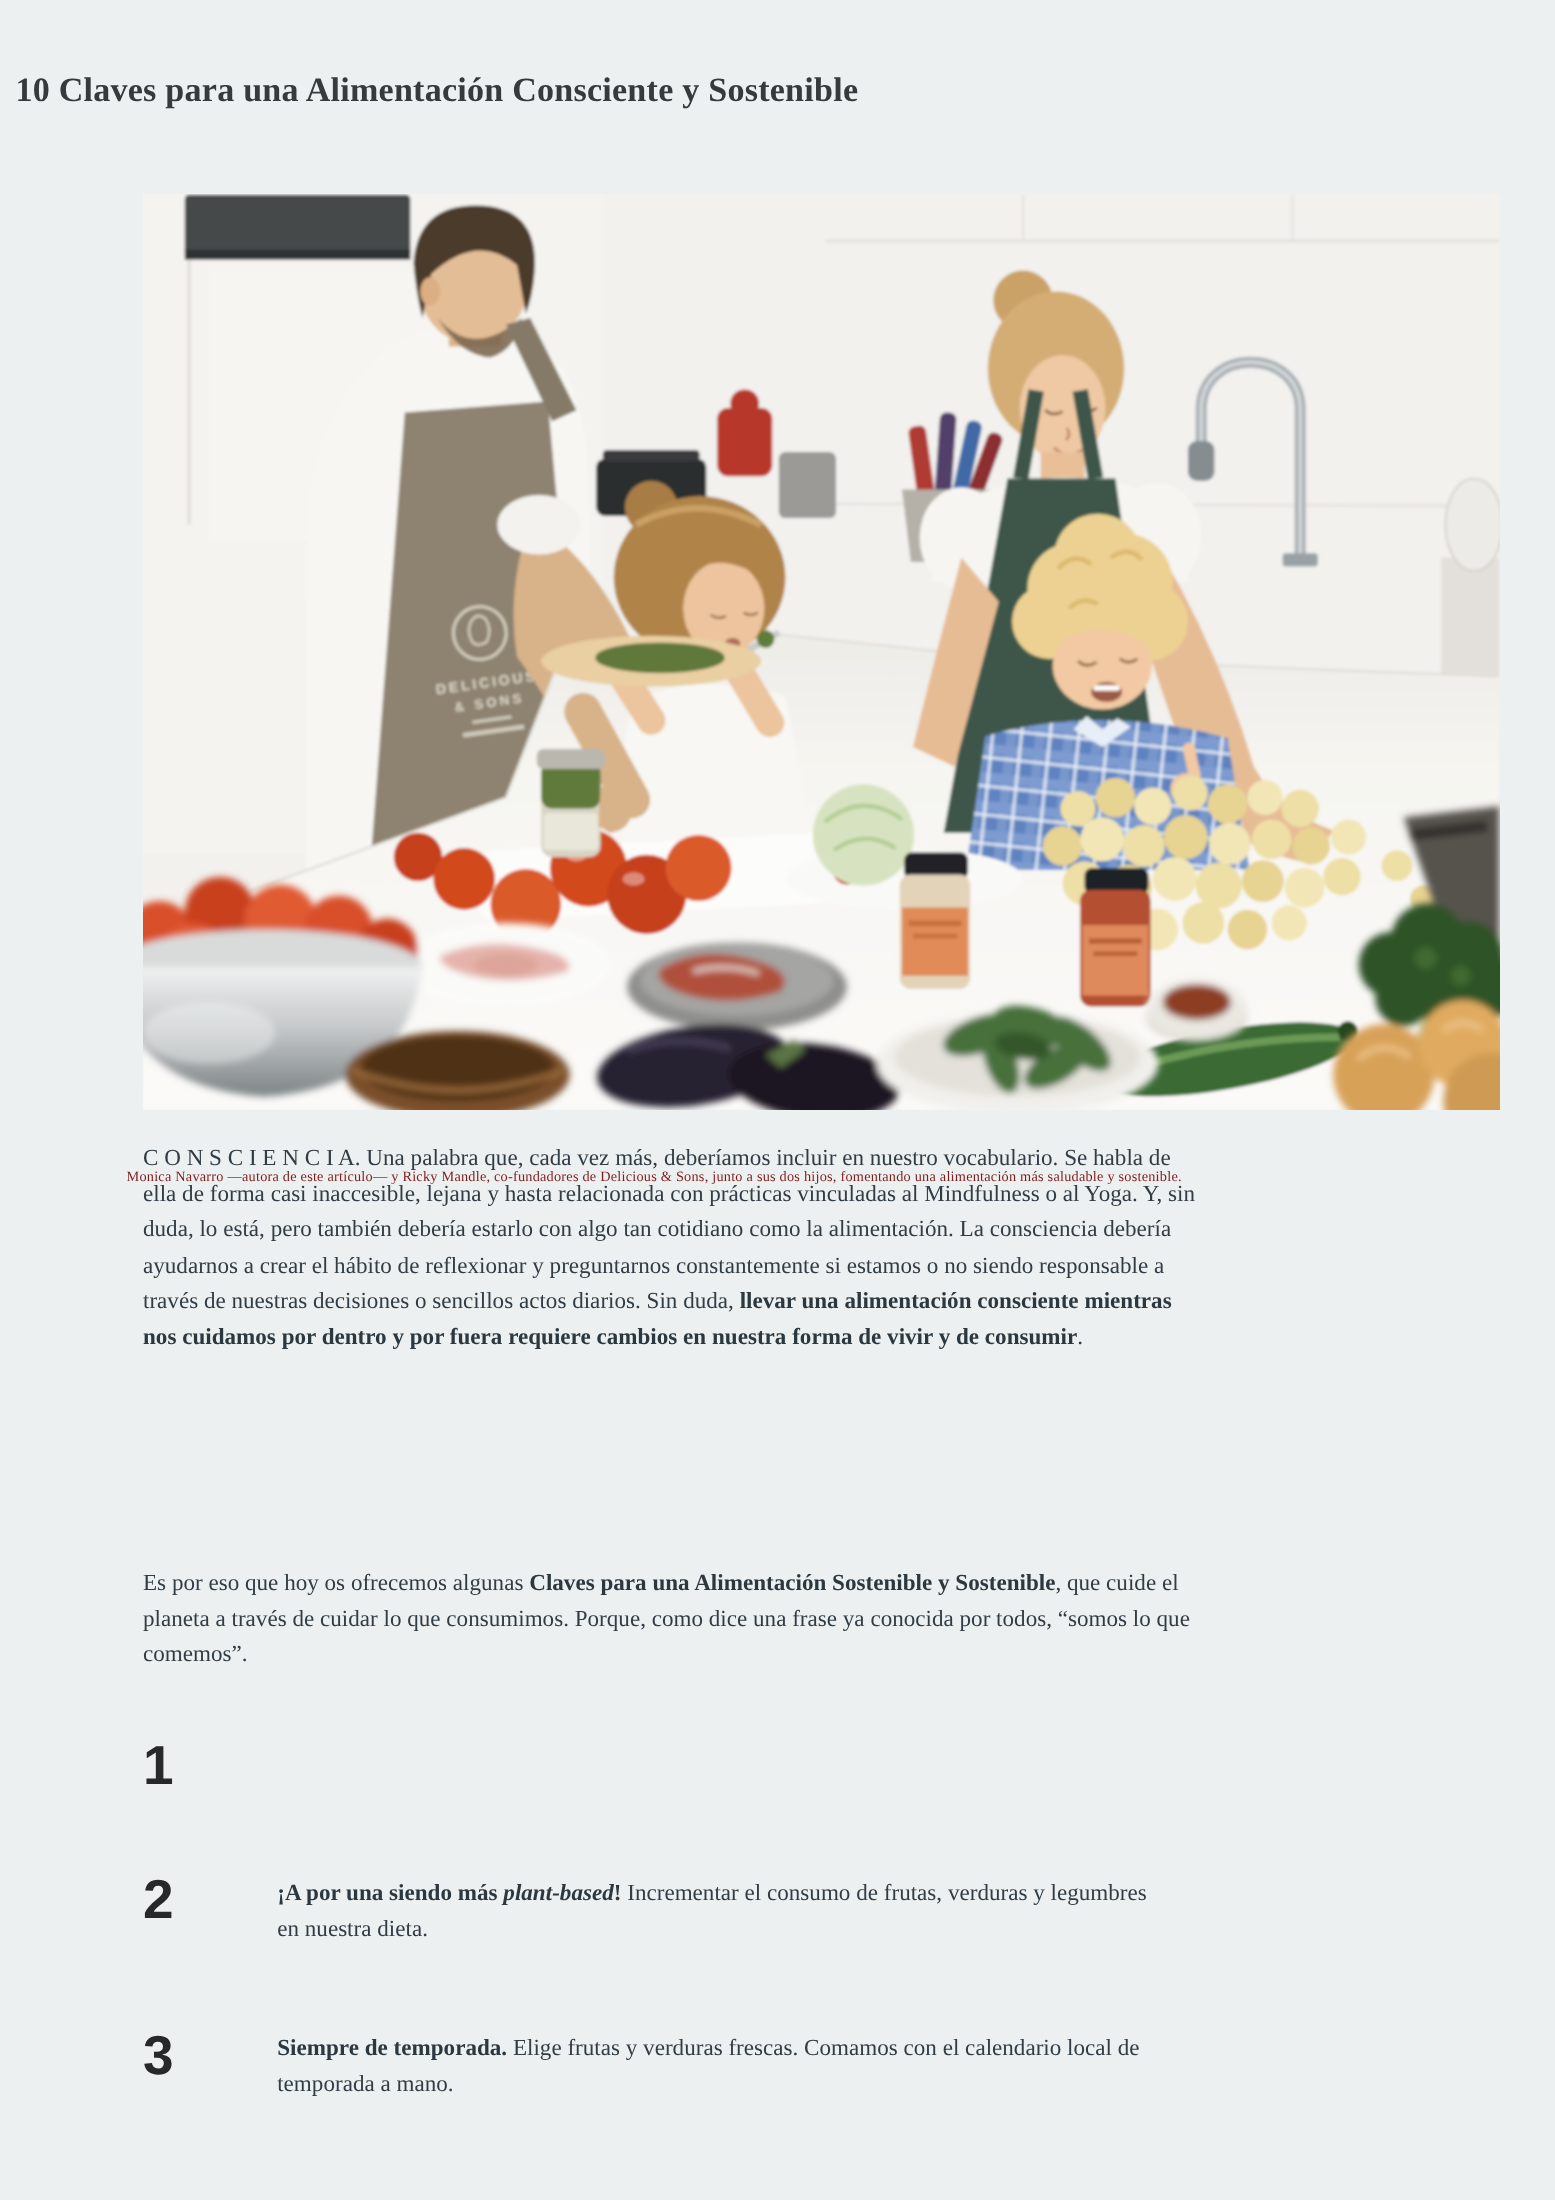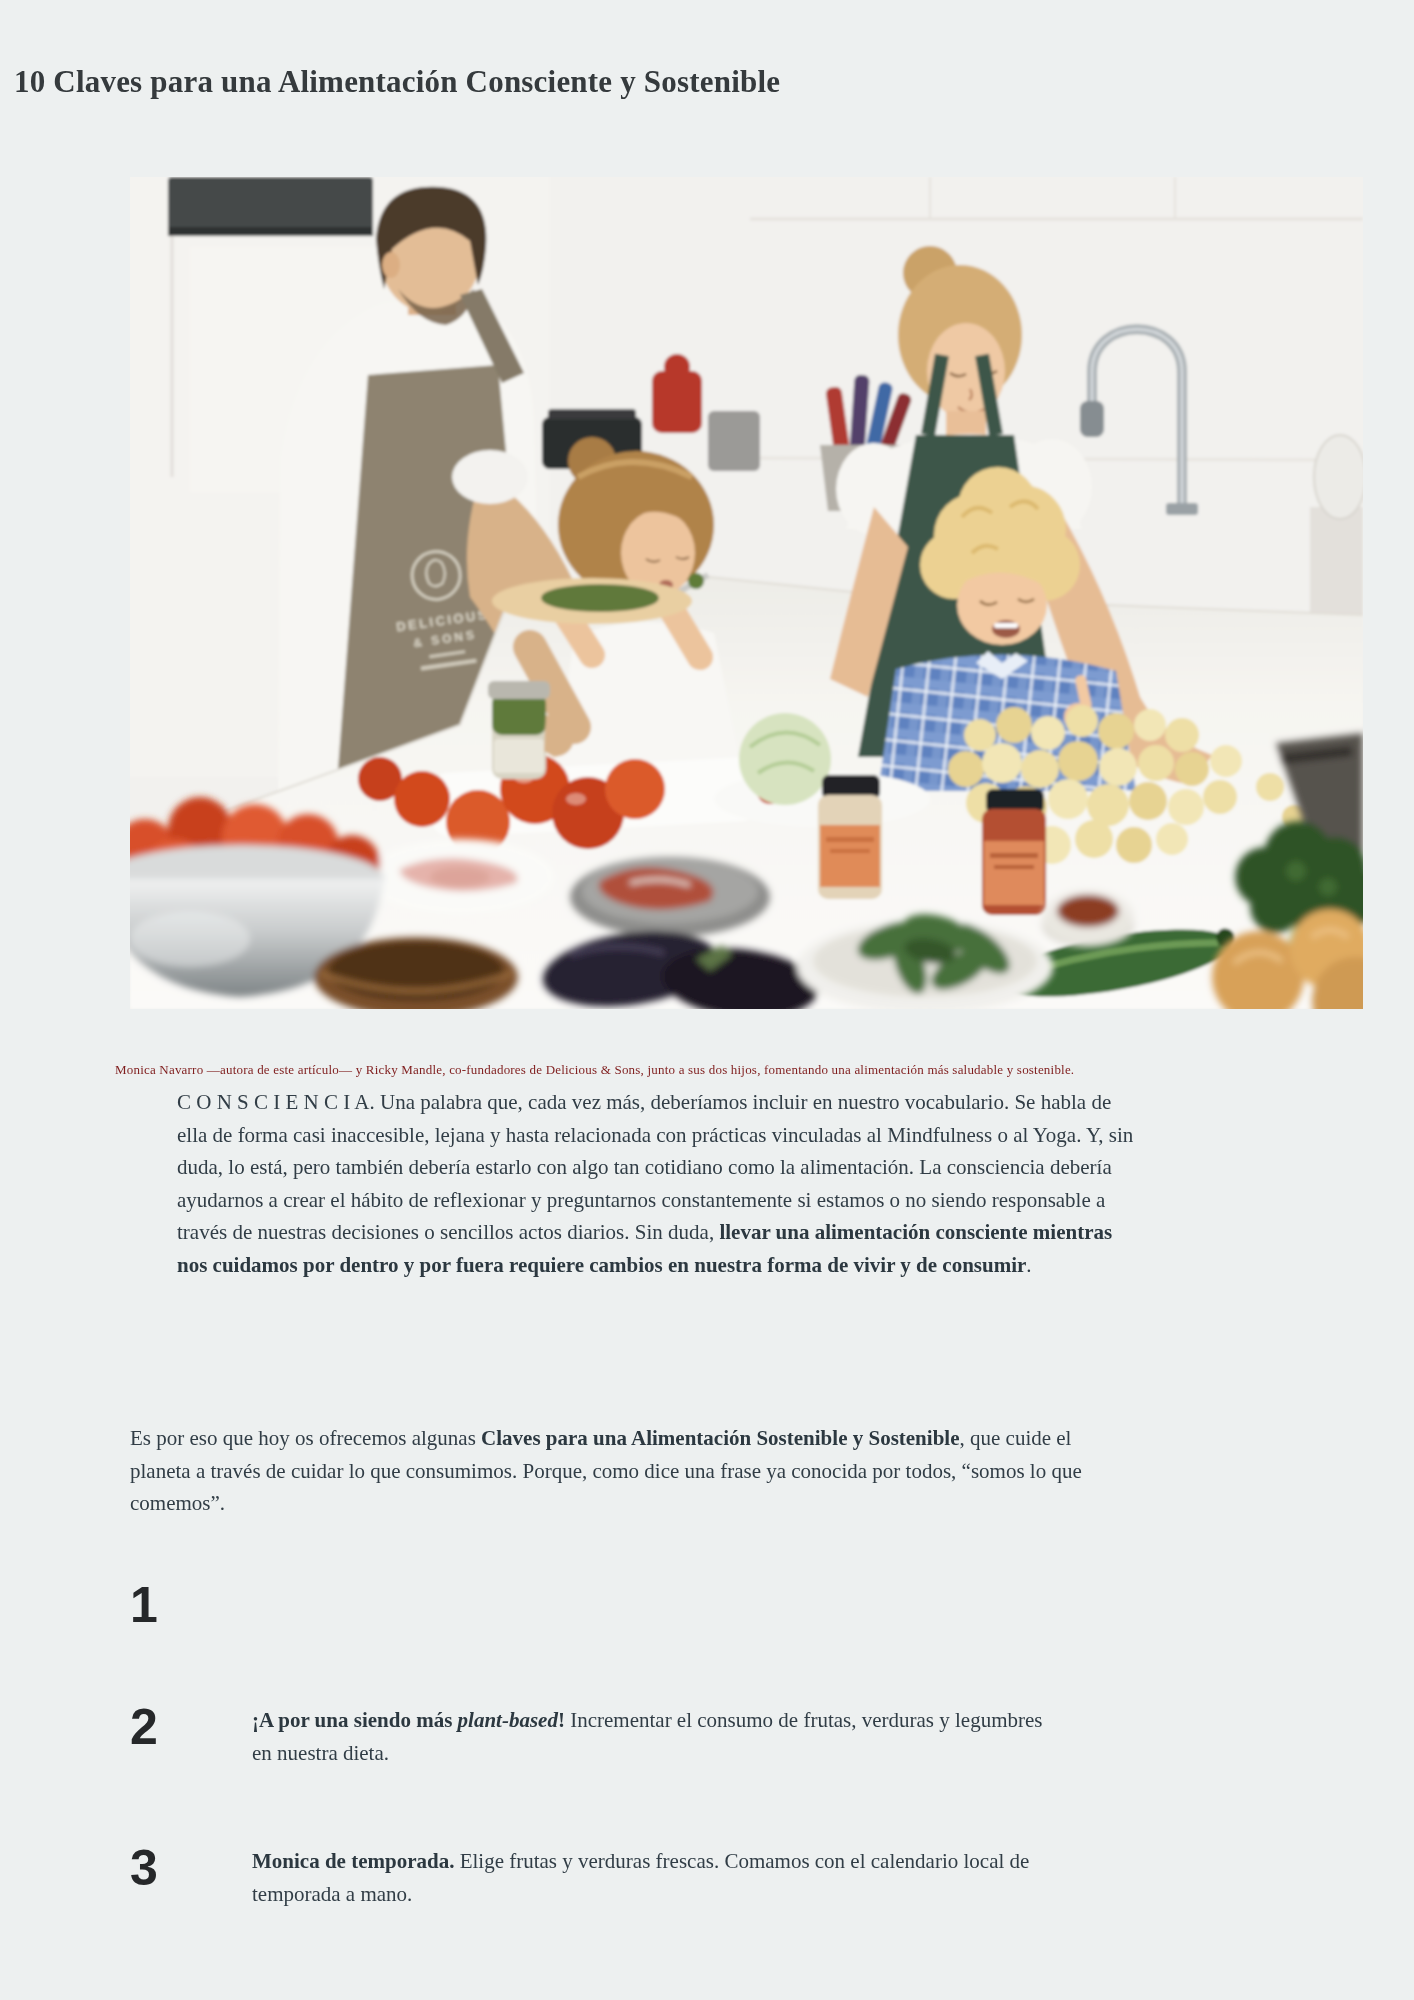--- a/index.html
+++ b/index.html
@@ -28,7 +28,7 @@
     position:absolute;left:130px;width:958px;margin:0;
     font-size:21px;line-height:32.5px;color:#313d46;
   }
-  #para-1{top:1086px;margin-left:47px;}
+  #para-1{top:1036px;}
   #para-2{top:1422px;}
   .para b{font-weight:700;color:#2c3840;}
   .keys-list{position:absolute;left:130px;top:1582px;width:940px;}

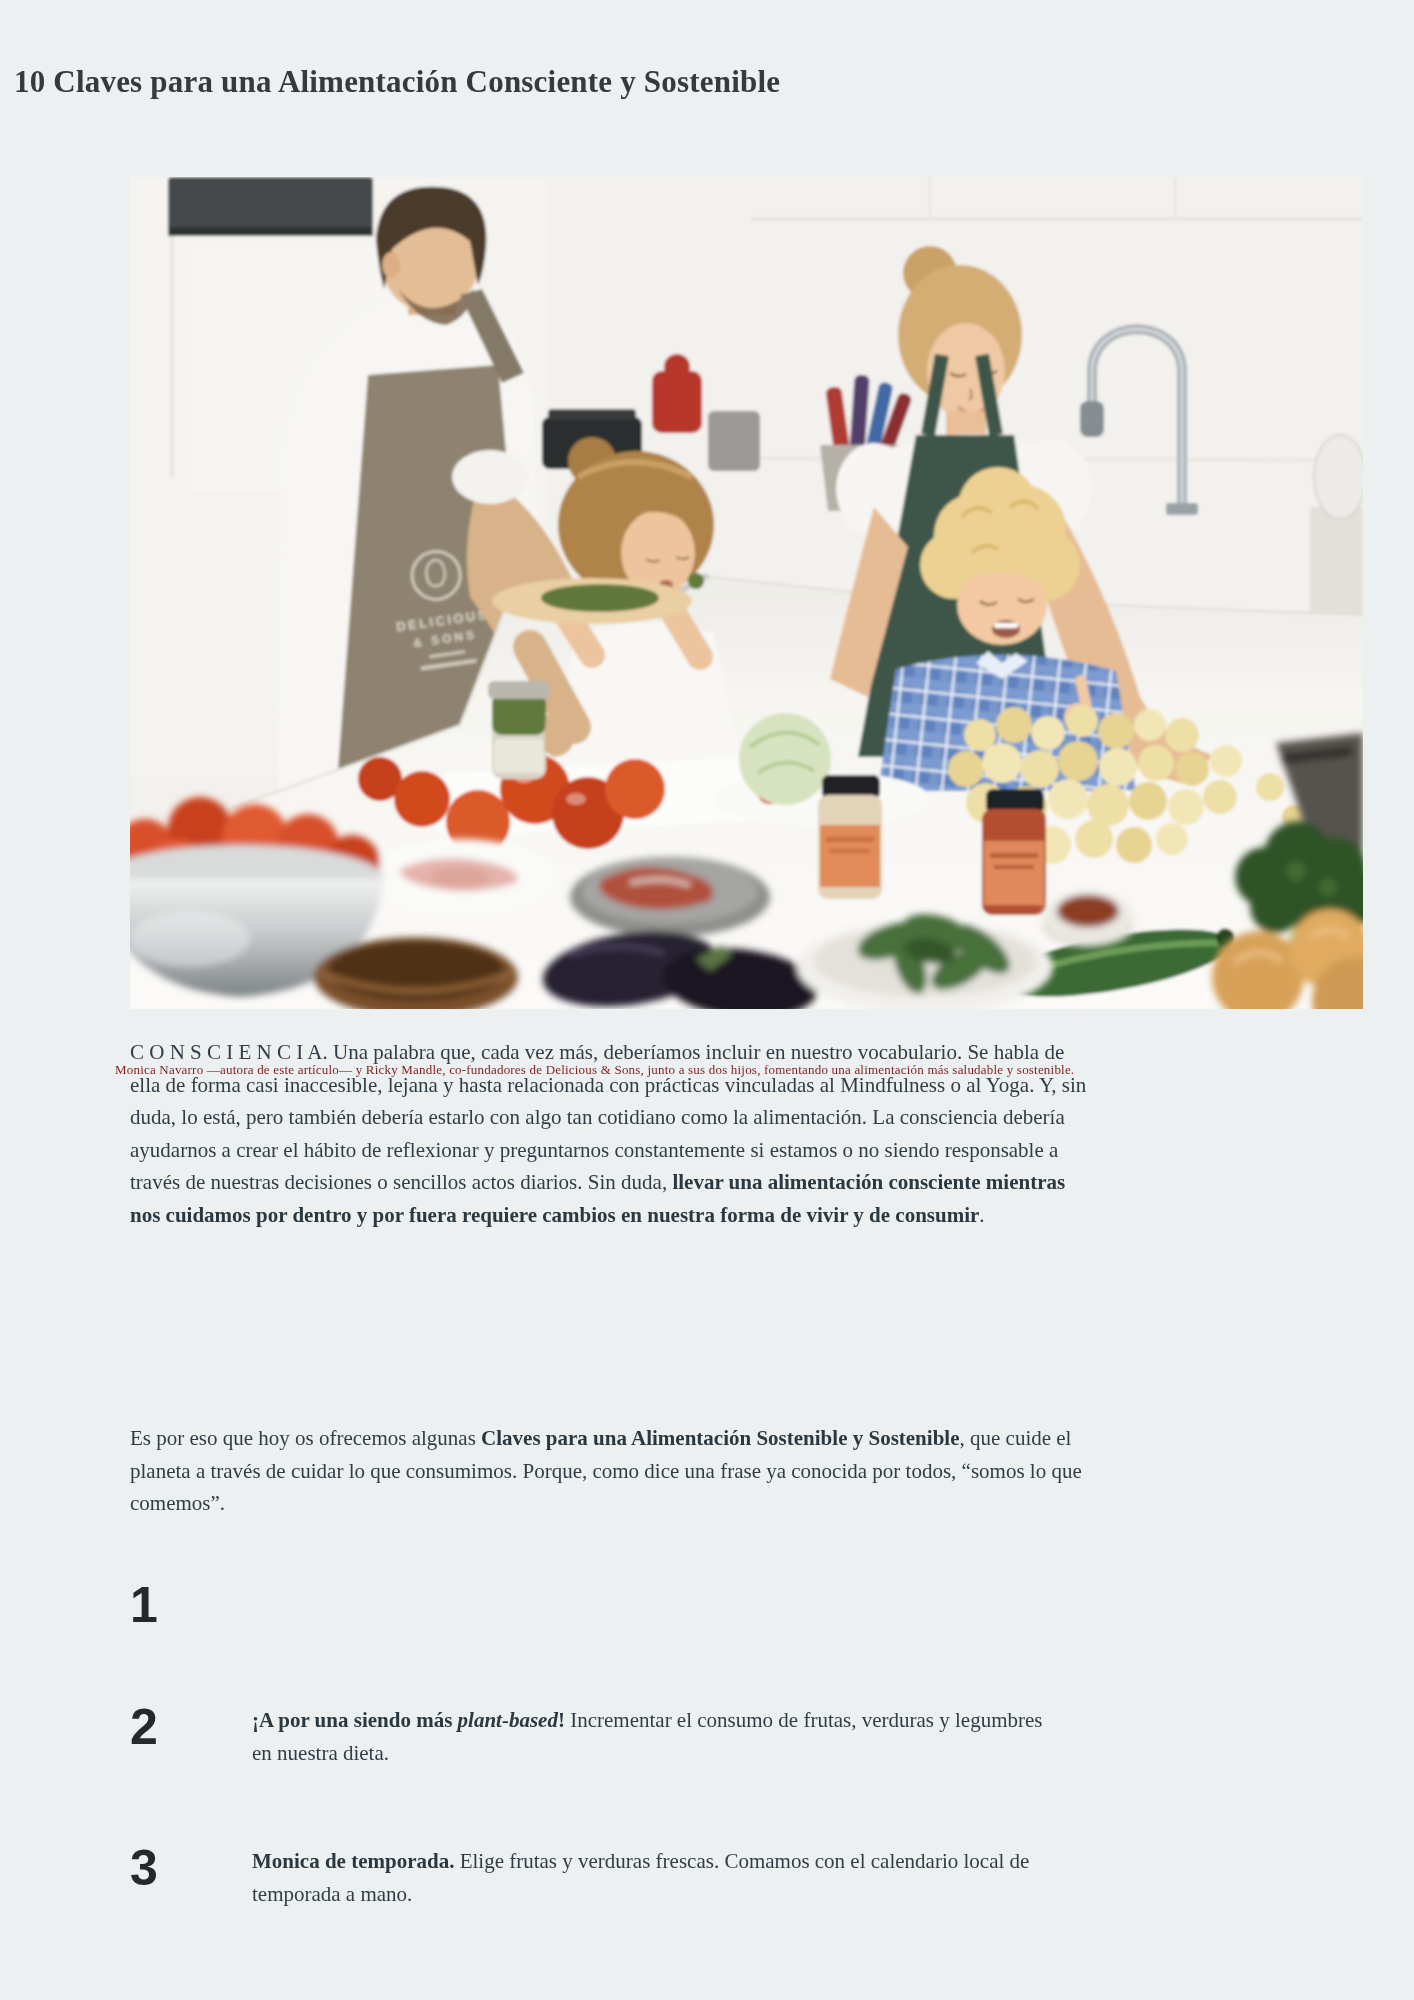--- a/index.html
+++ b/index.html
@@ -376,7 +376,7 @@
 
     <div class="key-item">
       <div class="key-number">3</div>
-      <div class="key-text"><b>Monica de temporada.</b><span> Elige frutas y verduras frescas.  Comamos con el calendario local de temporada a mano.</span></div>
+      <div class="key-text"><b>Siempre de temporada.</b><span> Elige frutas y verduras frescas.  Comamos con el calendario local de temporada a mano.</span></div>
     </div>
 
   </div>

